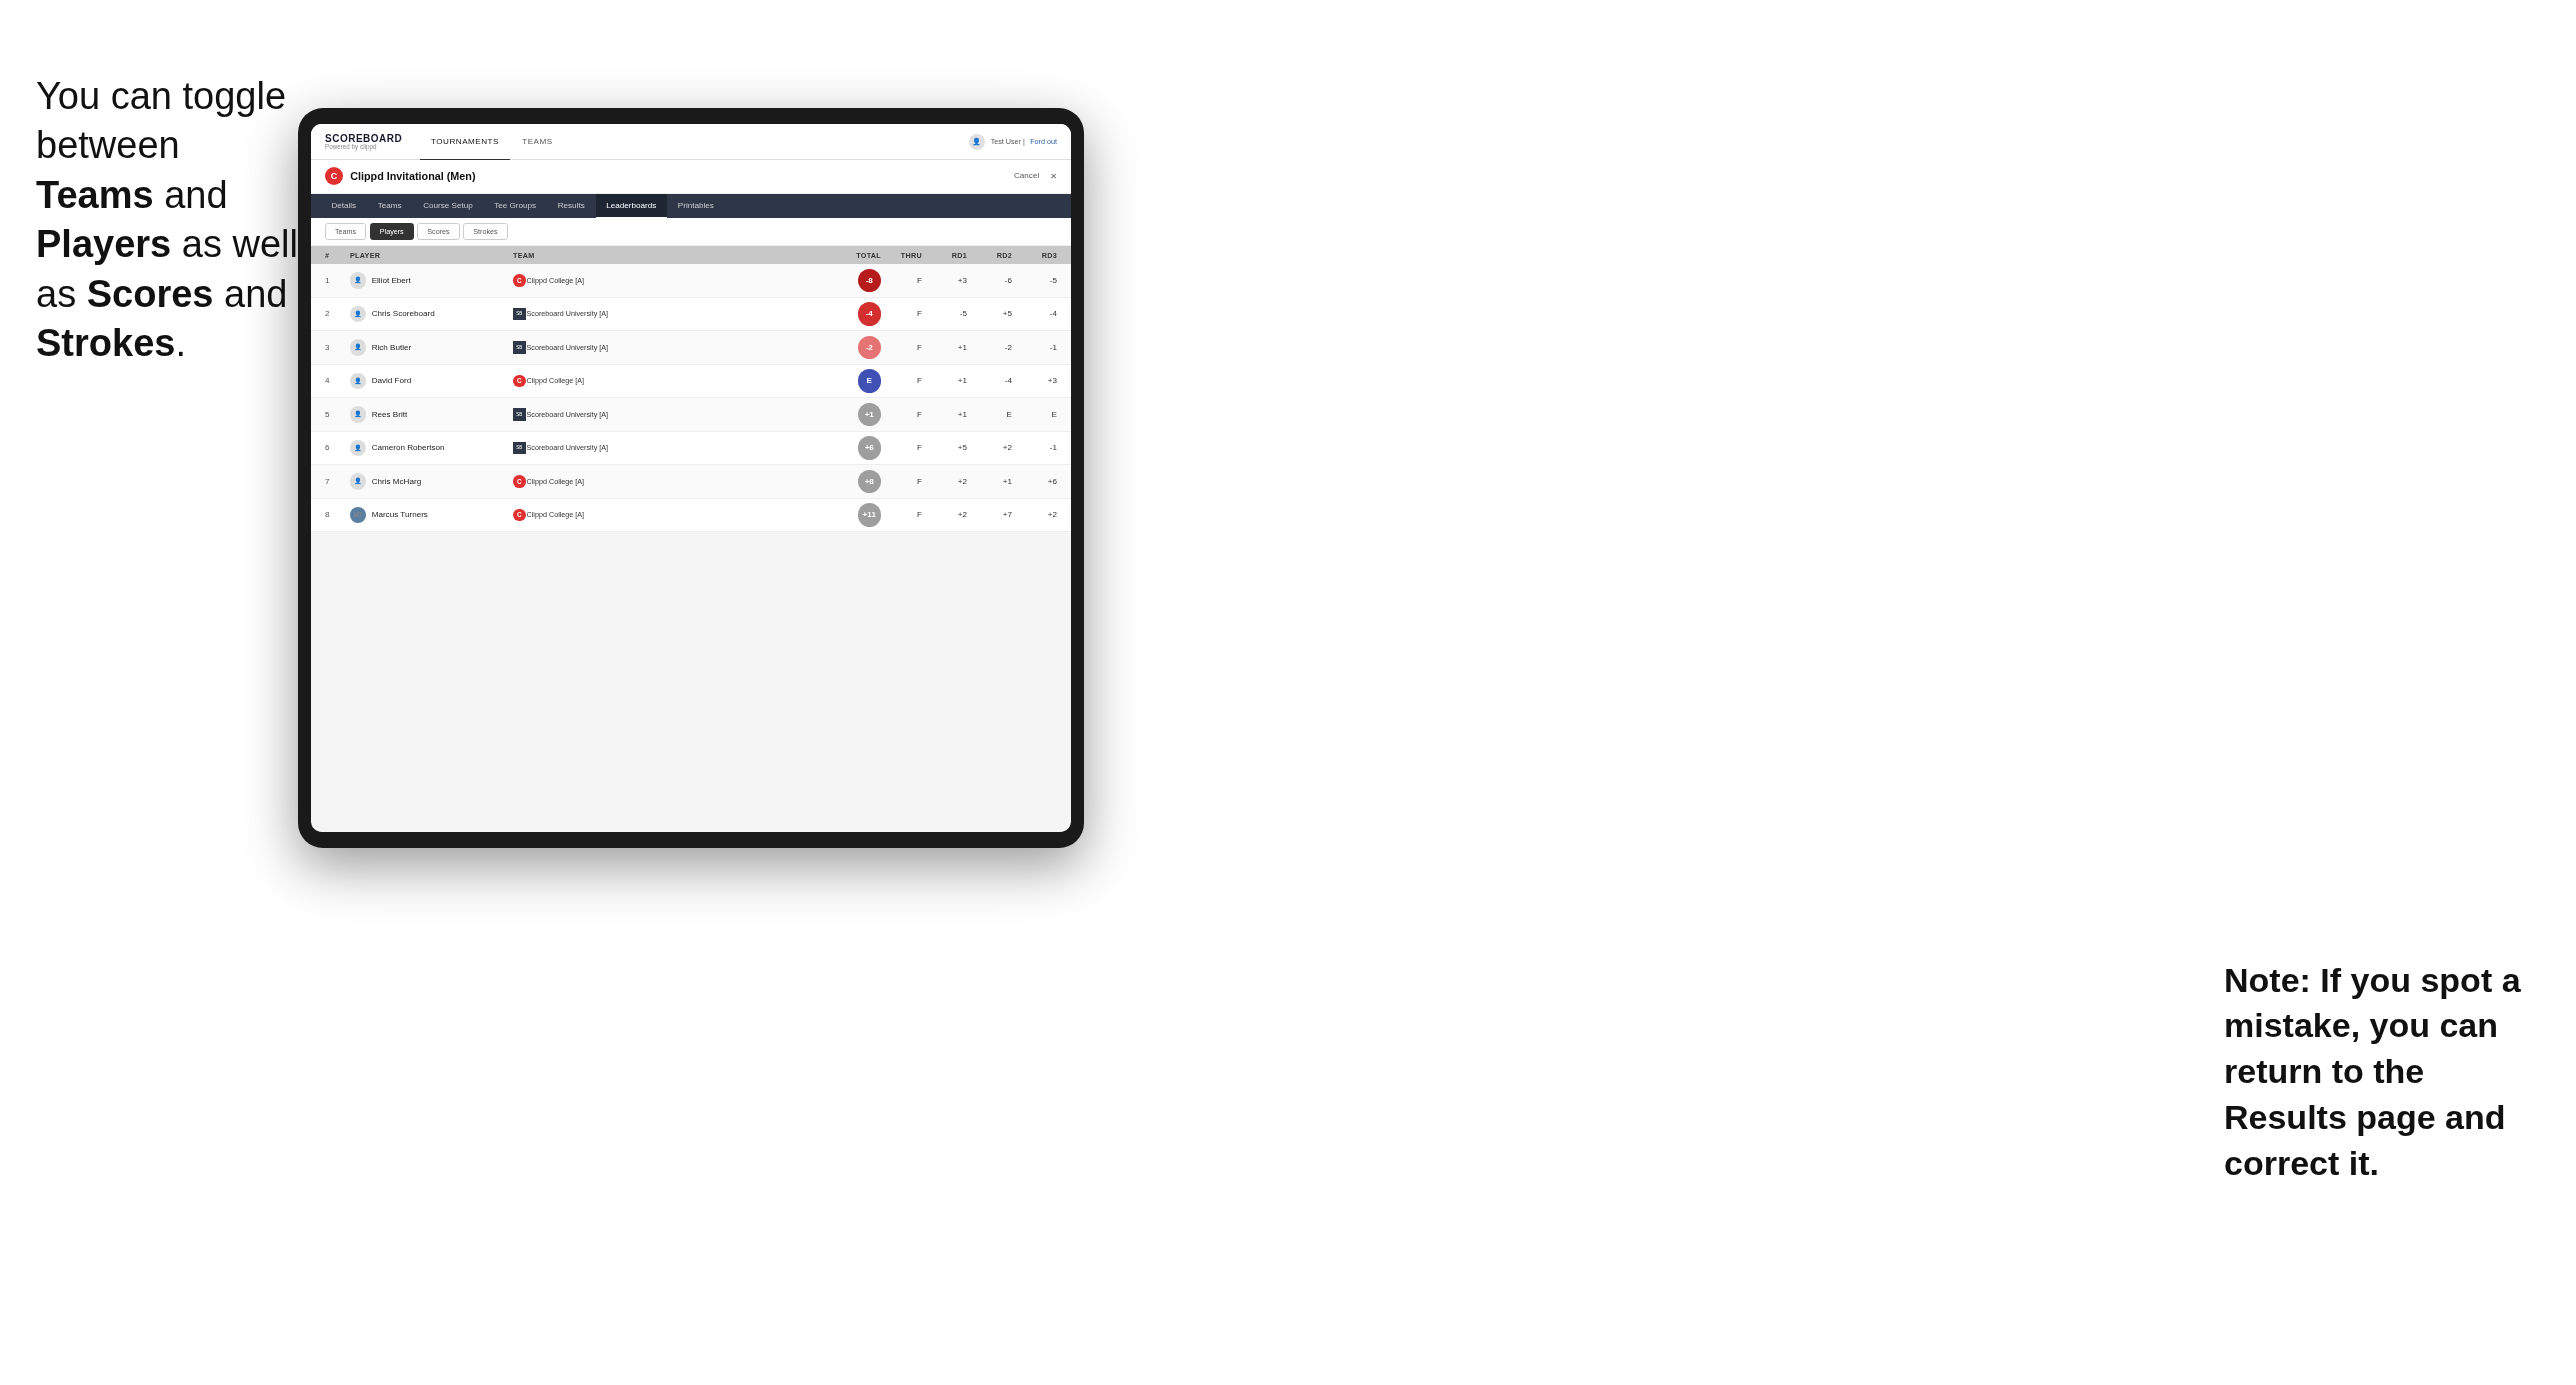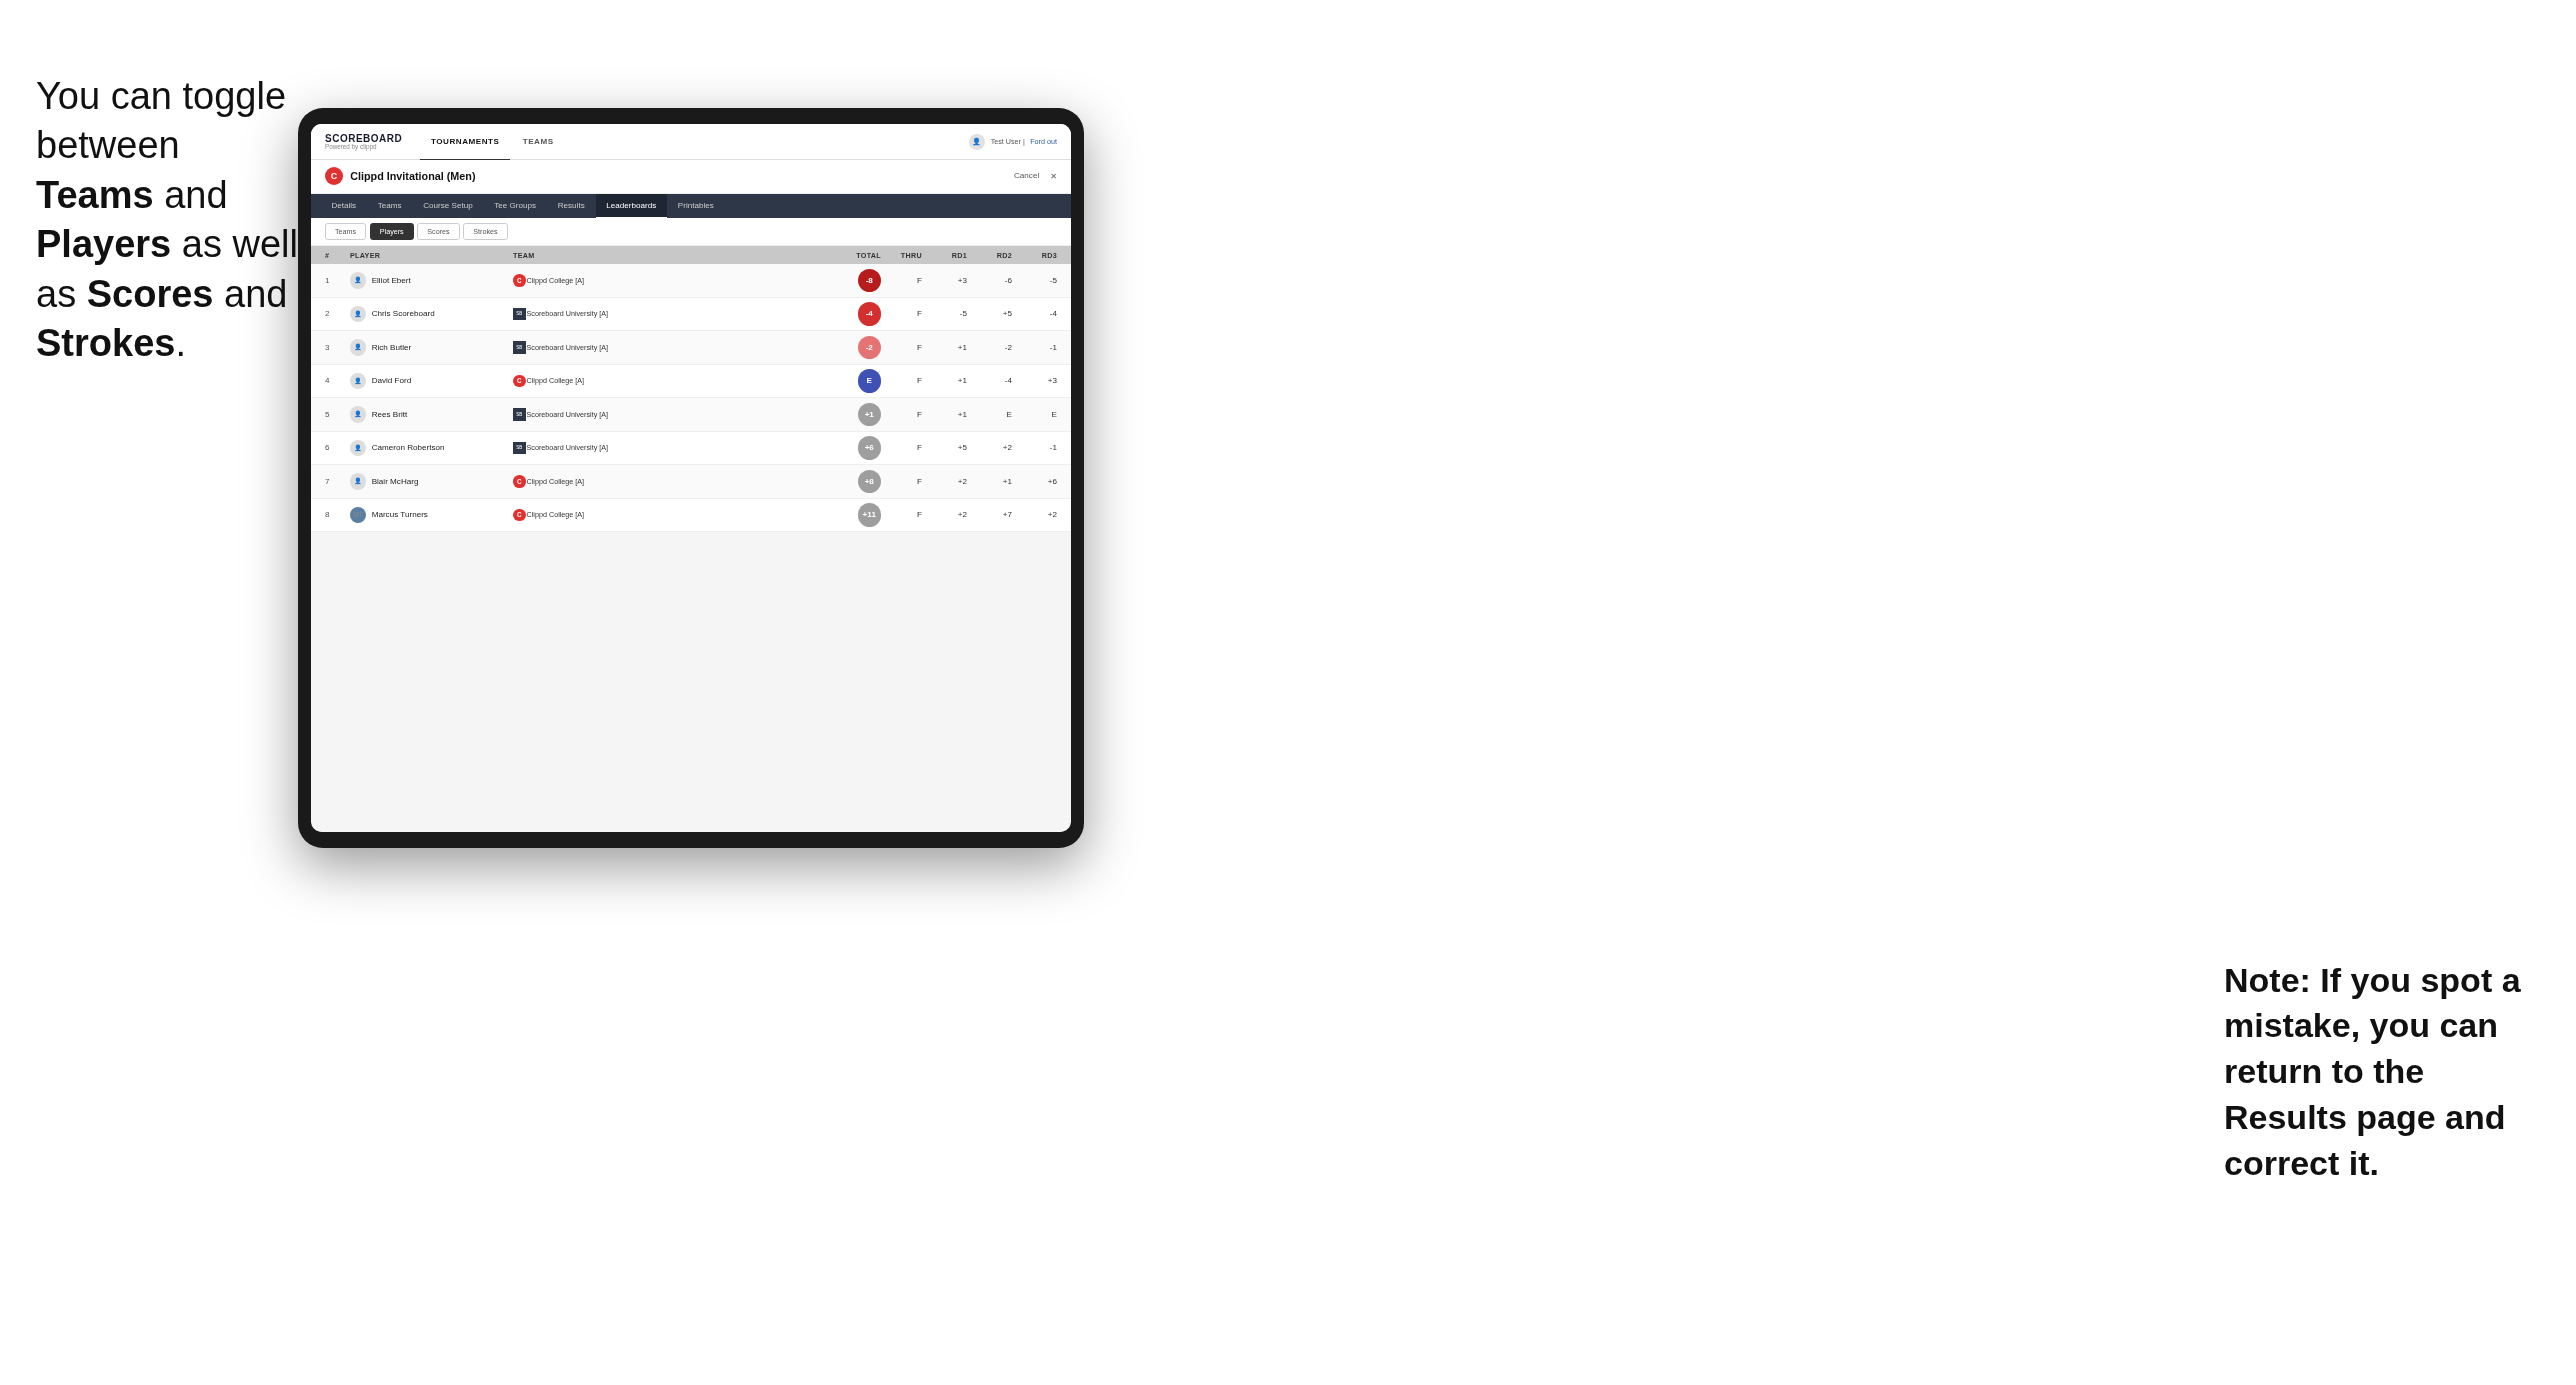--- a/index.html
+++ b/index.html
@@ -113,7 +113,7 @@
       display: flex;
       align-items: center;
       font-size: 8.1px;
-      font-weight: 700;
+      font-weight: 400;
       color: #555;
       border-bottom: 1.8px solid transparent;
       letter-spacing: 0.5px;

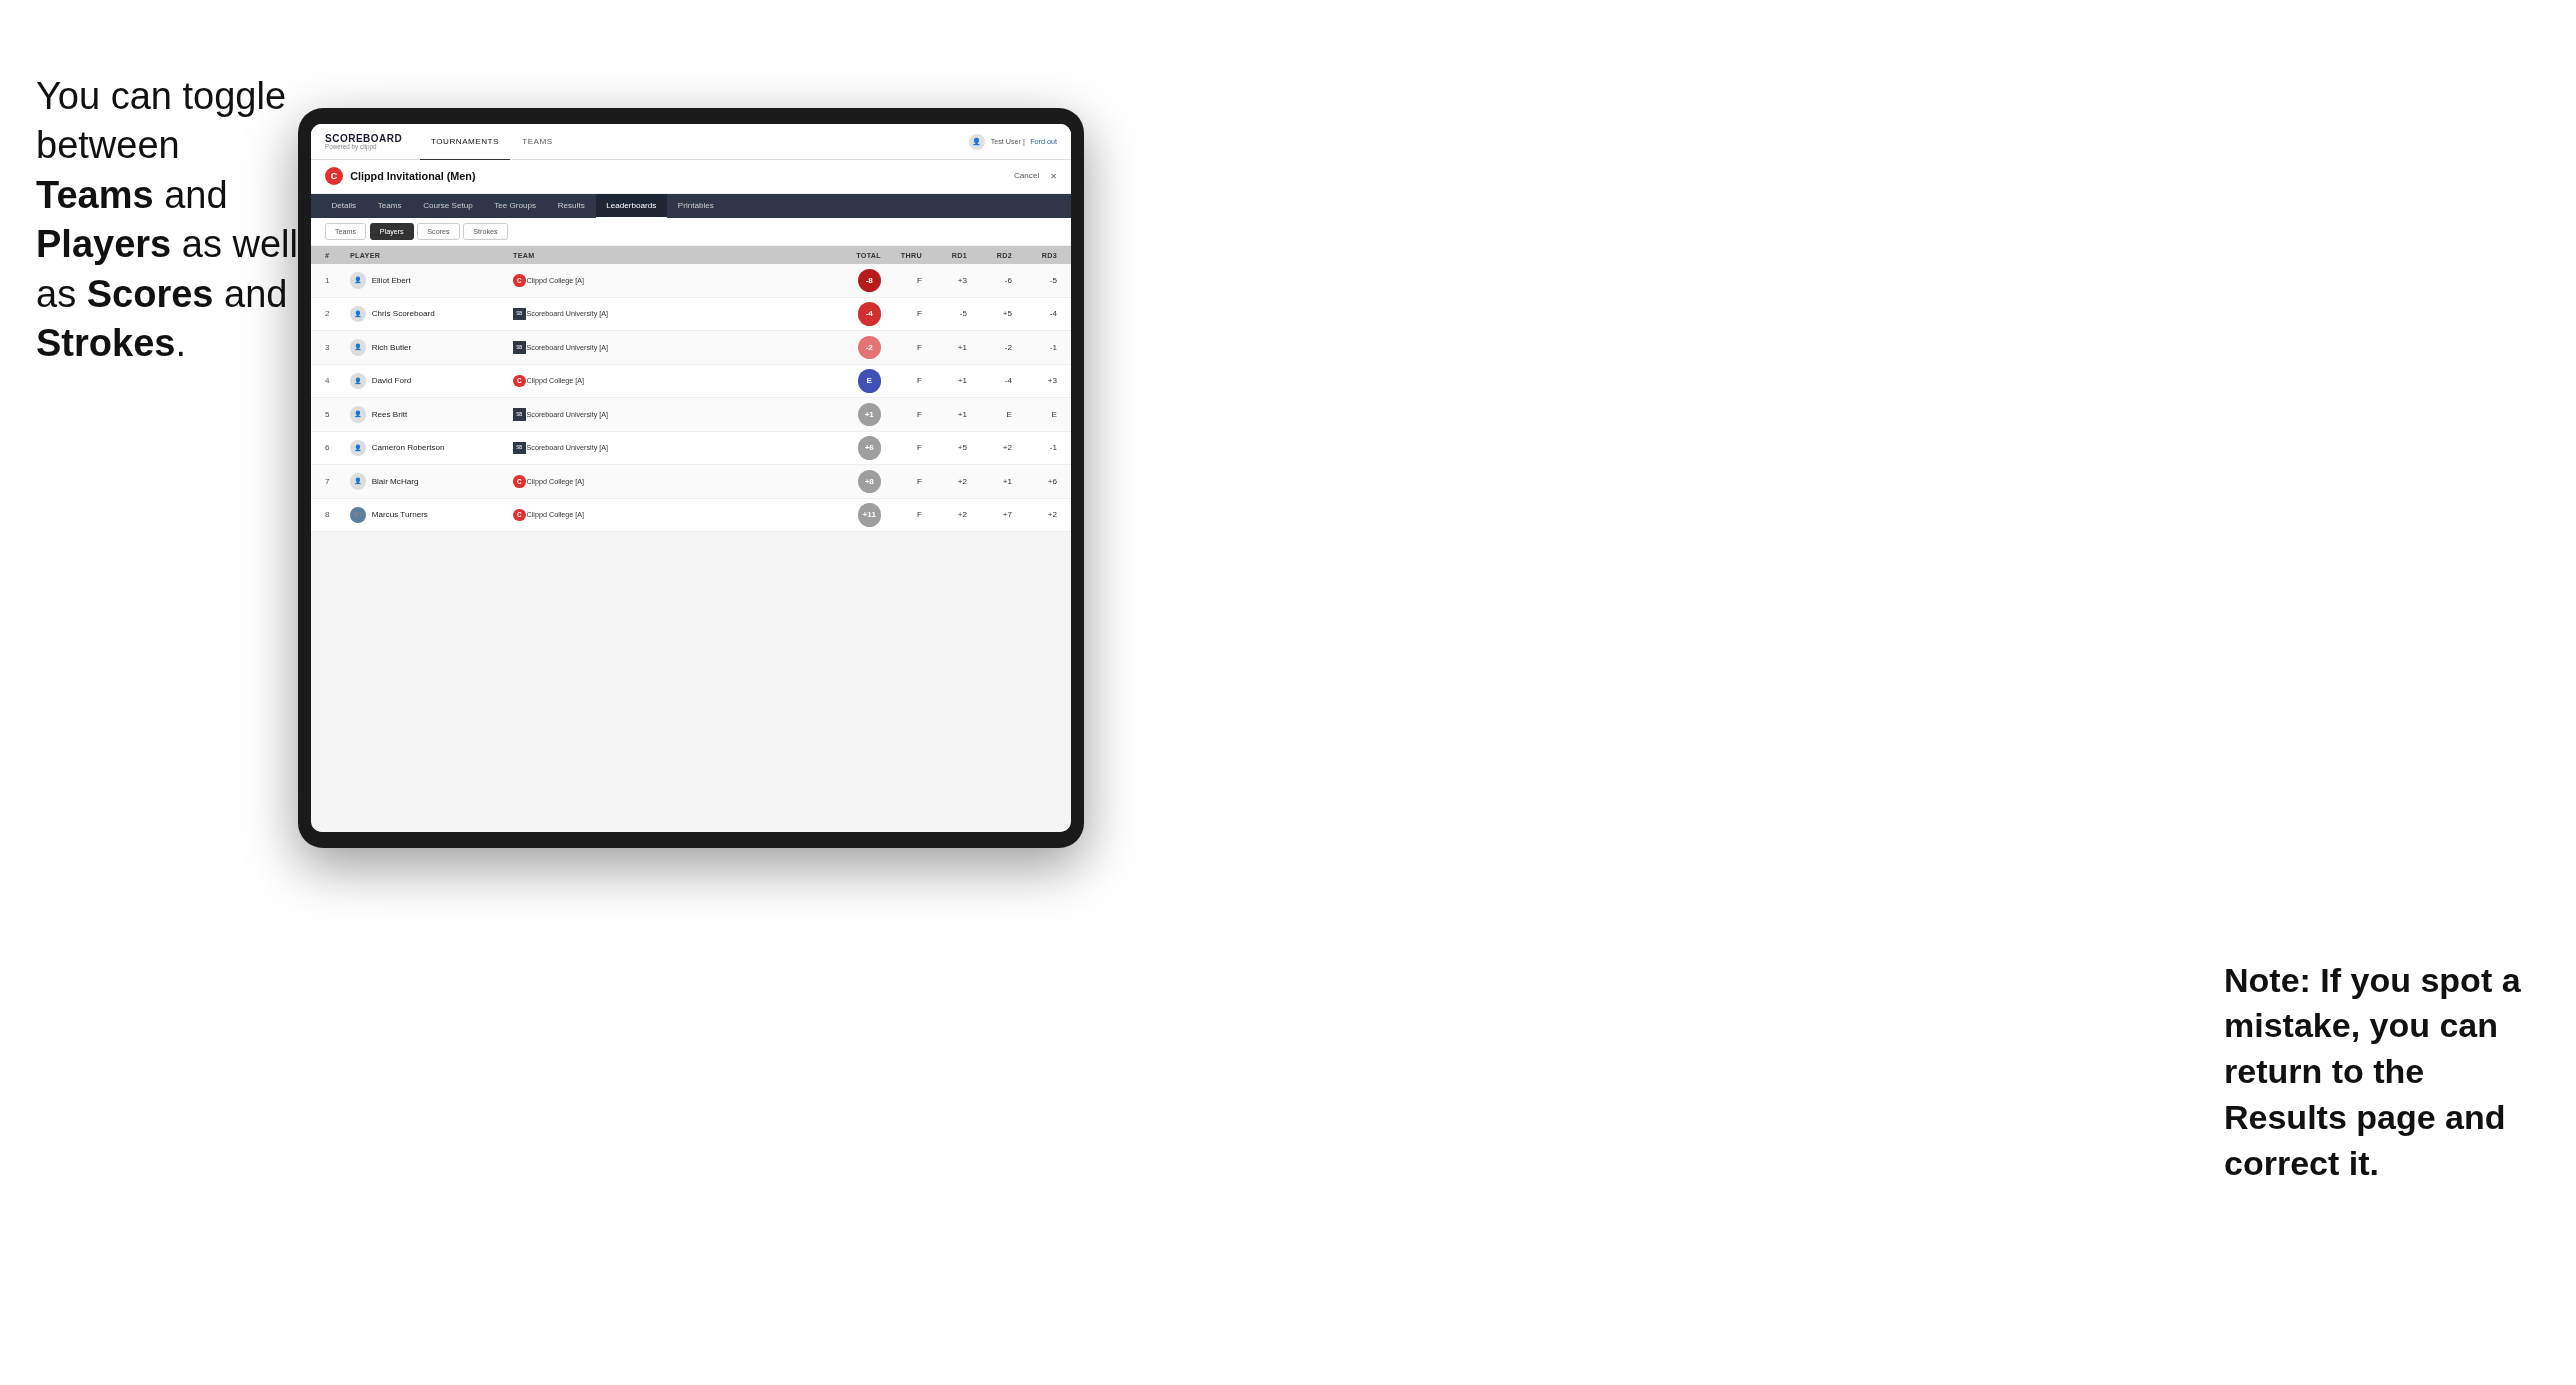--- a/index.html
+++ b/index.html
@@ -573,7 +573,7 @@
         <span class="row-num">7</span>
         <div class="player-cell">
           <div class="player-avatar">👤</div>
-          <span class="player-name">Blair McHarg</span>
+          <span class="player-name">Chris McHarg</span>
         </div>
         <div class="team-cell">
           <div class="team-logo red">C</div>

